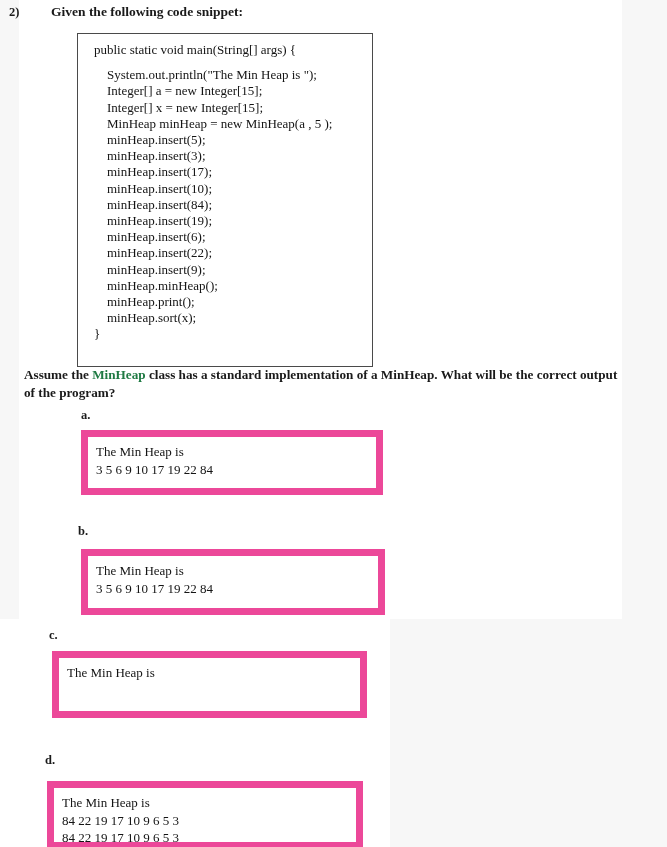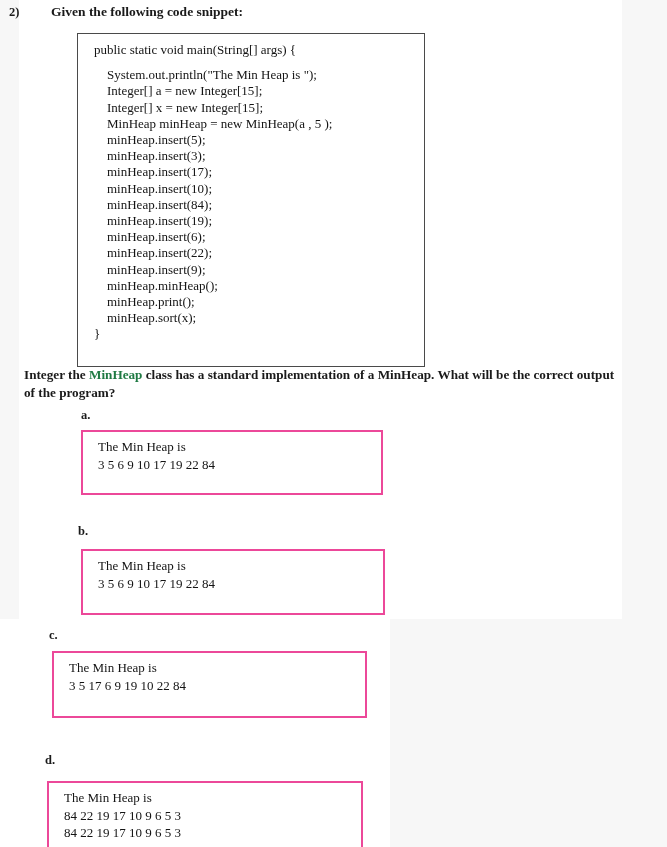--- a/index.html
+++ b/index.html
@@ -73,7 +73,7 @@
     position: absolute;
     left: 77px;
     top: 33px;
-    width: 348px;
+    width: 296px;
     height: 334px;
     border: 1px solid #4a4a4a;
     box-sizing: border-box;

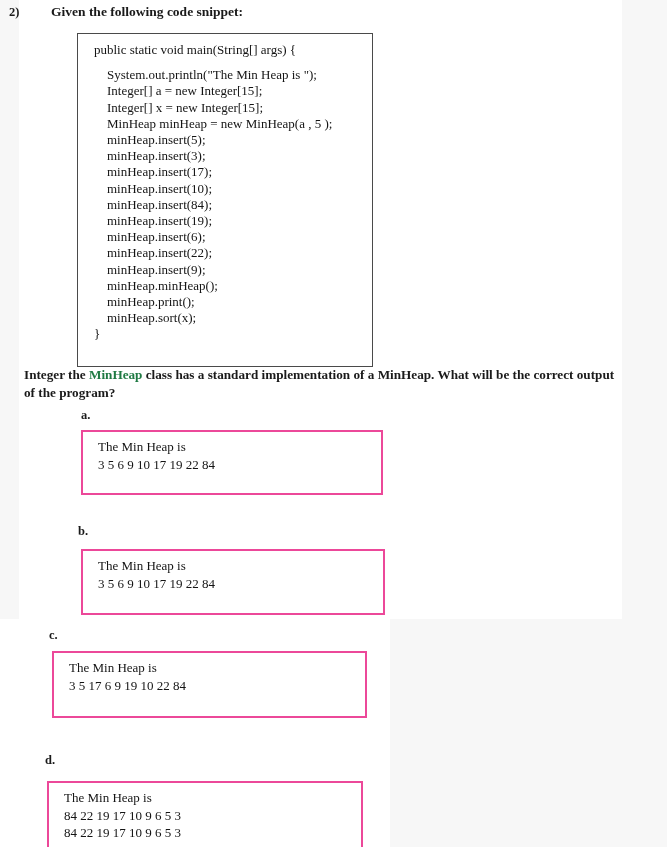--- a/index.html
+++ b/index.html
@@ -158,7 +158,7 @@
   </div>
 
   <div class="assume">
-    <span>Integer the </span><span class="green">MinHeap</span><span> class has a standard implementation of a MinHeap. What will be the correct output of the program?</span>
+    <span>Assume the </span><span class="green">MinHeap</span><span> class has a standard implementation of a MinHeap. What will be the correct output of the program?</span>
   </div>
 
   <div class="opt-label" id="label-a">a.</div>

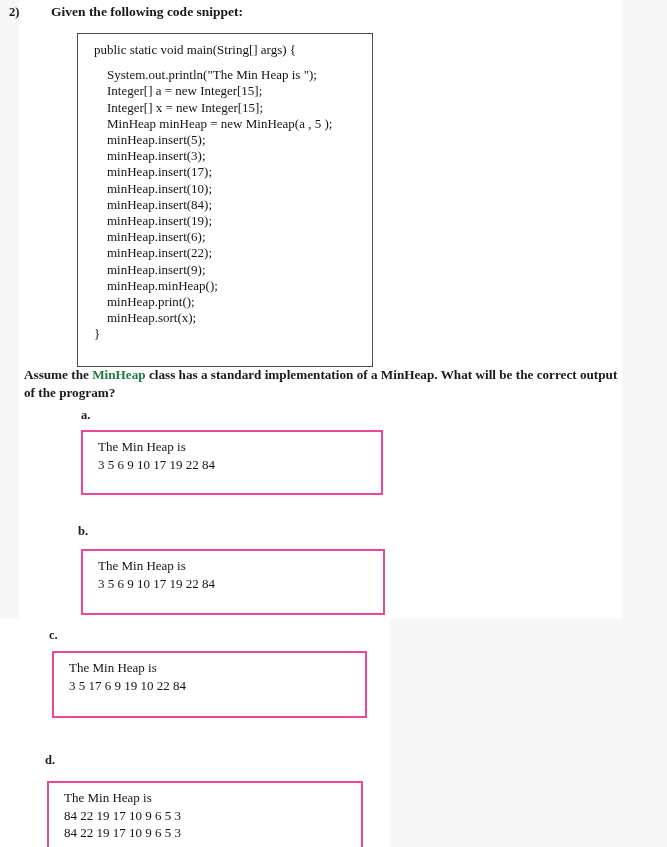--- a/index.html
+++ b/index.html
@@ -117,10 +117,9 @@
   
   .opt-box {
     position: absolute;
-    border: 2px solid #ec4899;
+    border: 7px solid #ec4899;
     box-sizing: border-box;
     background: #ffffff;
-    padding-left: 7px;
   }
   .opt-box .opt-inner {
     padding: 6px 0 0 8px;

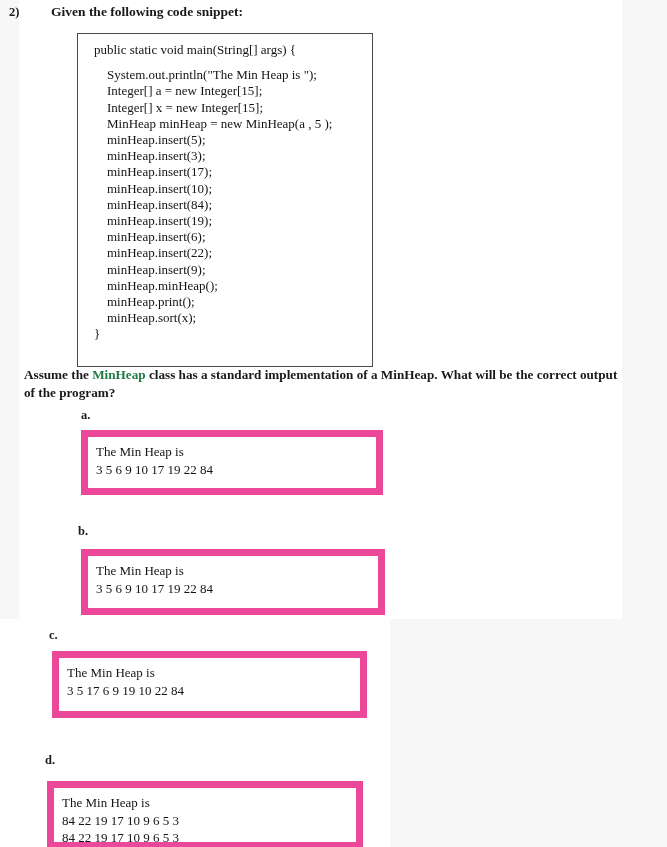--- a/index.html
+++ b/index.html
@@ -172,7 +172,7 @@
 
   <div class="opt-label" id="label-c">c.</div>
   <div class="opt-box" id="box-c">
-    <div class="opt-inner" id="opt-c"><div class="opt-line">The Min Heap is</div><div class="opt-line">3 5 17 6 9 19 10 22 84</div></div>
+    <div class="opt-inner" id="opt-c"><div class="opt-line">The Min Heap is</div></div>
   </div>
 
   <div class="opt-label" id="label-d">d.</div>

